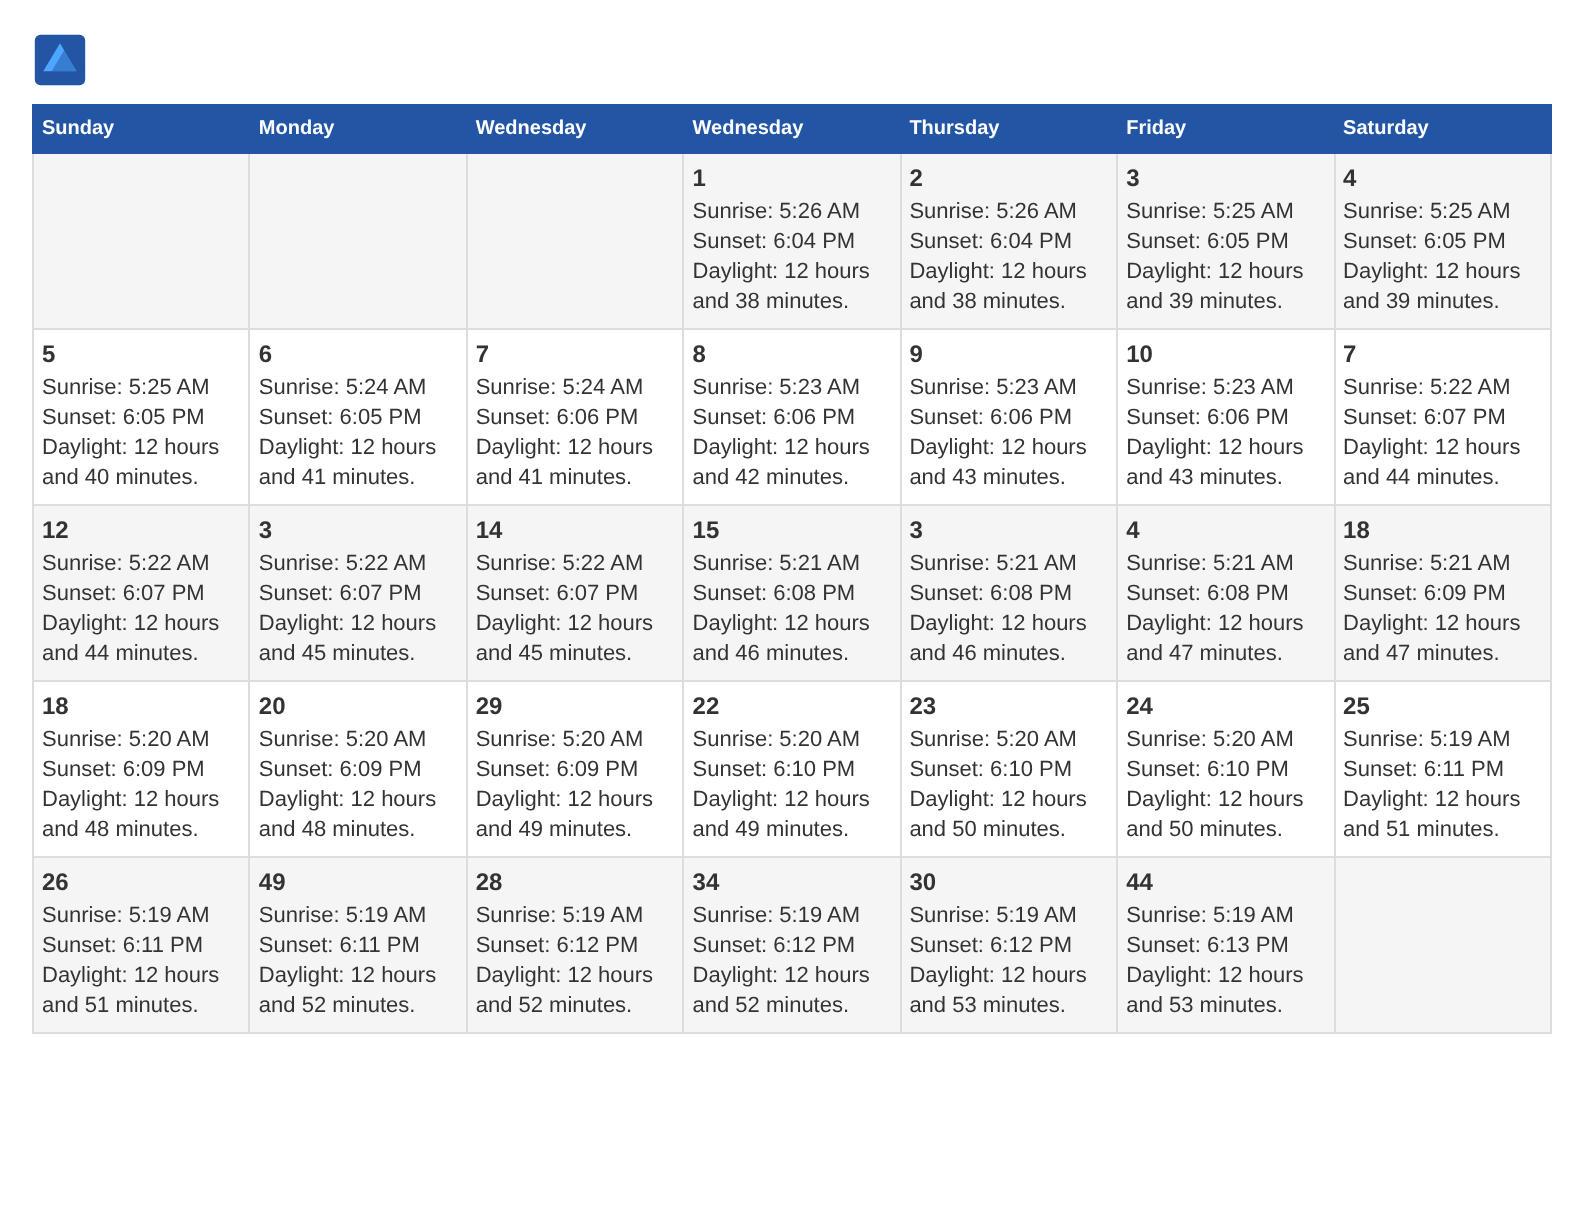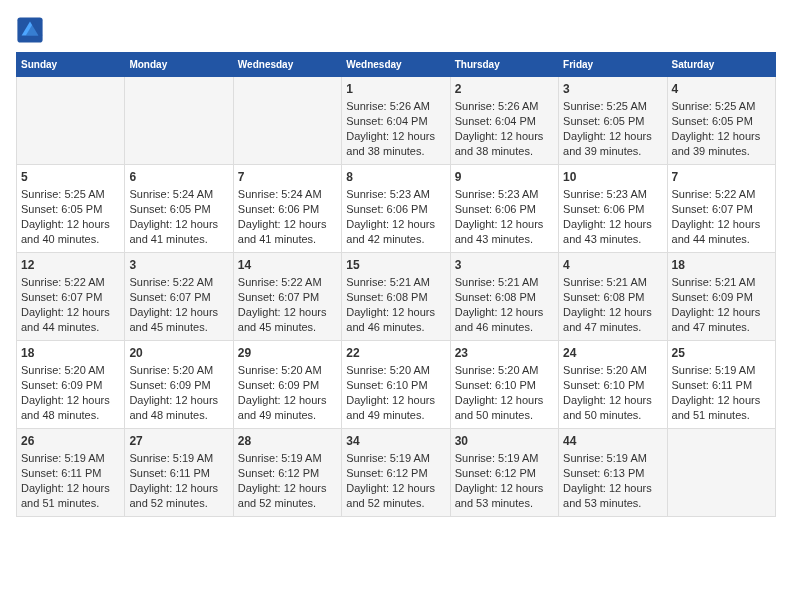--- a/index.html
+++ b/index.html
@@ -316,7 +316,7 @@
 and 51 minutes.</div>
         </td>
         <td>
-          <span class="day-num">27</span>
+          <span class="day-num">49</span>
           <div class="day-info" style="white-space: pre-line;">Sunrise: 5:19 AM
 Sunset: 6:11 PM
 Daylight: 12 hours

